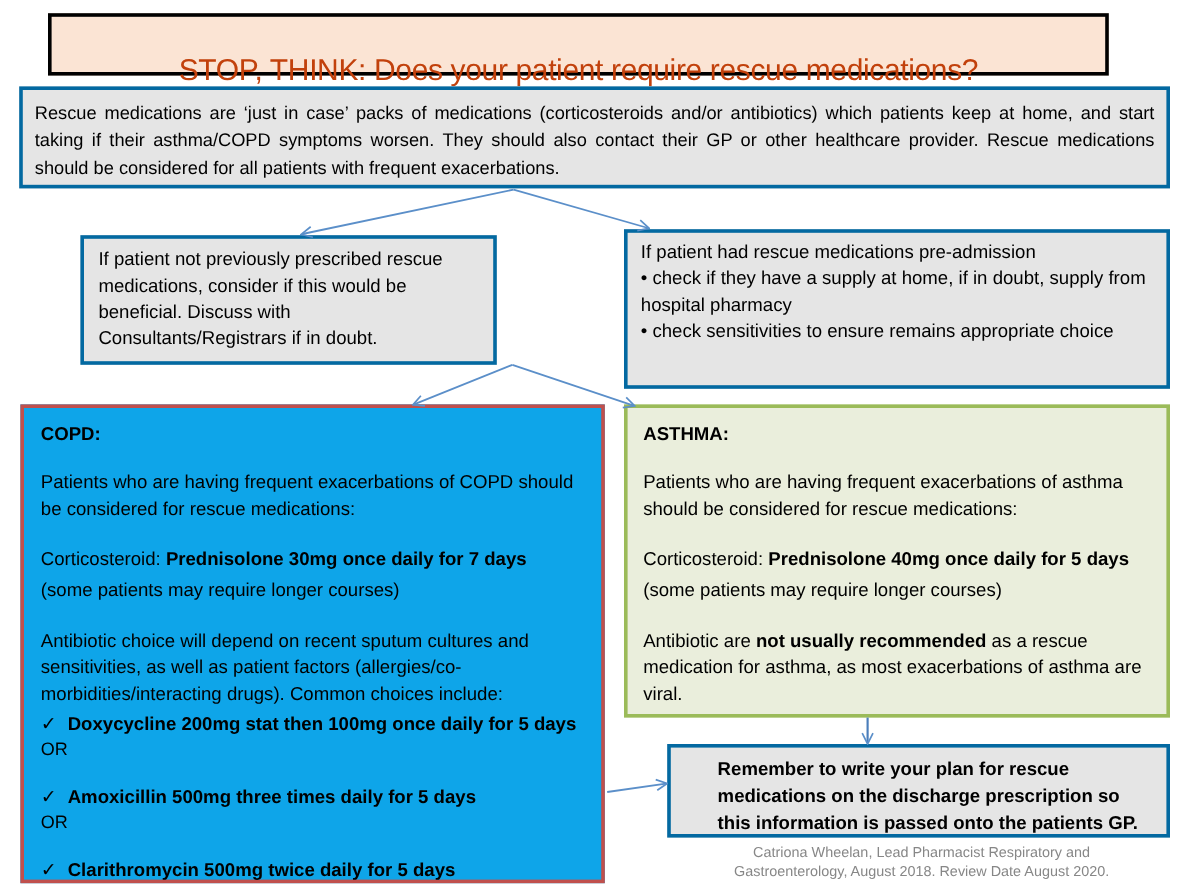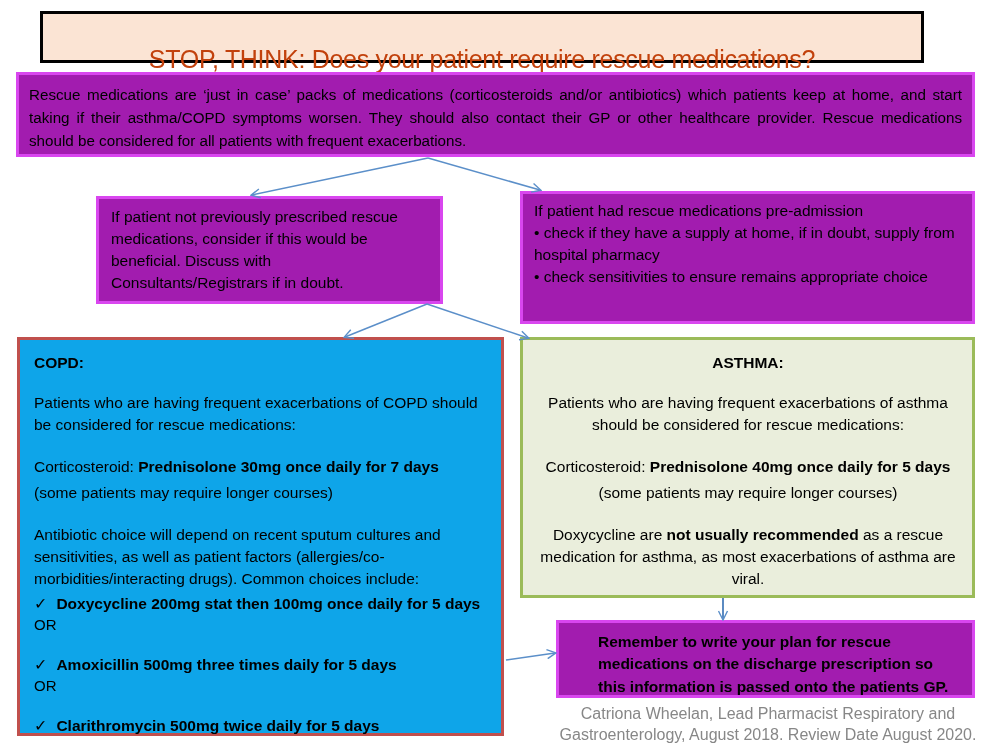--- a/index.html
+++ b/index.html
@@ -36,8 +36,8 @@
   
   .box { position: absolute; }
   .box-blue {
-    background: #a21caf;
-    border: 3px solid #d946ef;
+    background: #e5e5e5;
+    border: 3px solid #0369a1;
   }
   .box-red {
     background: #0ea5e9;

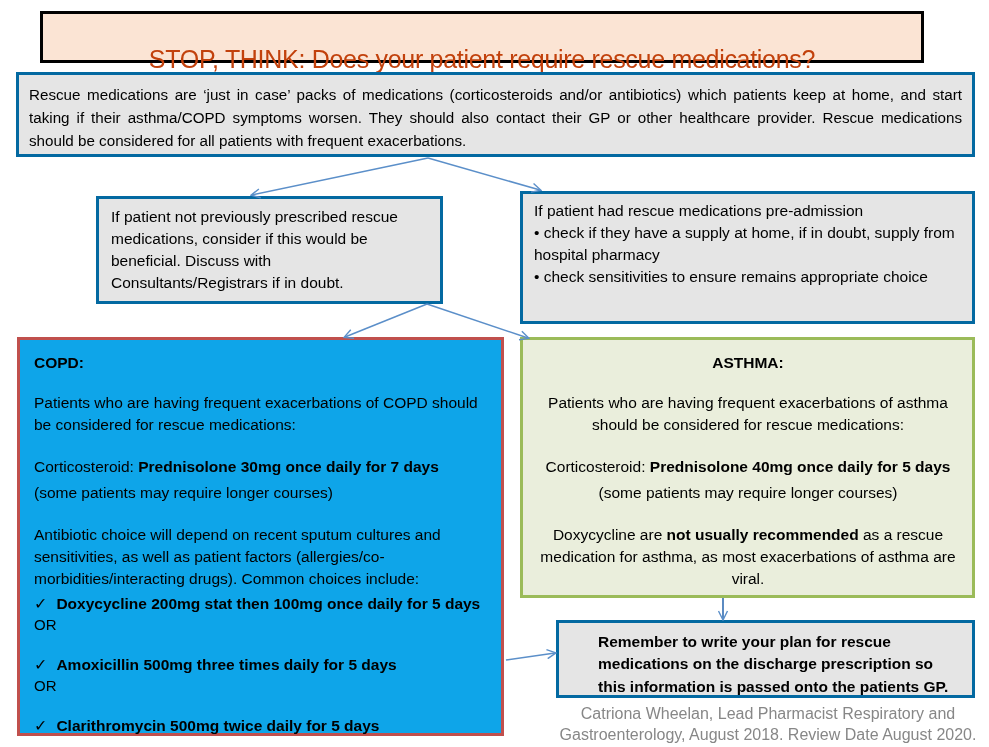--- a/index.html
+++ b/index.html
@@ -70,7 +70,7 @@
 
   
   #not-prescribed-box {
-    left: 96px; top: 196px;
+    left: 67px; top: 196px;
     width: 347px; height: 108px;
     padding: 7px 10px 0 12px;
   }

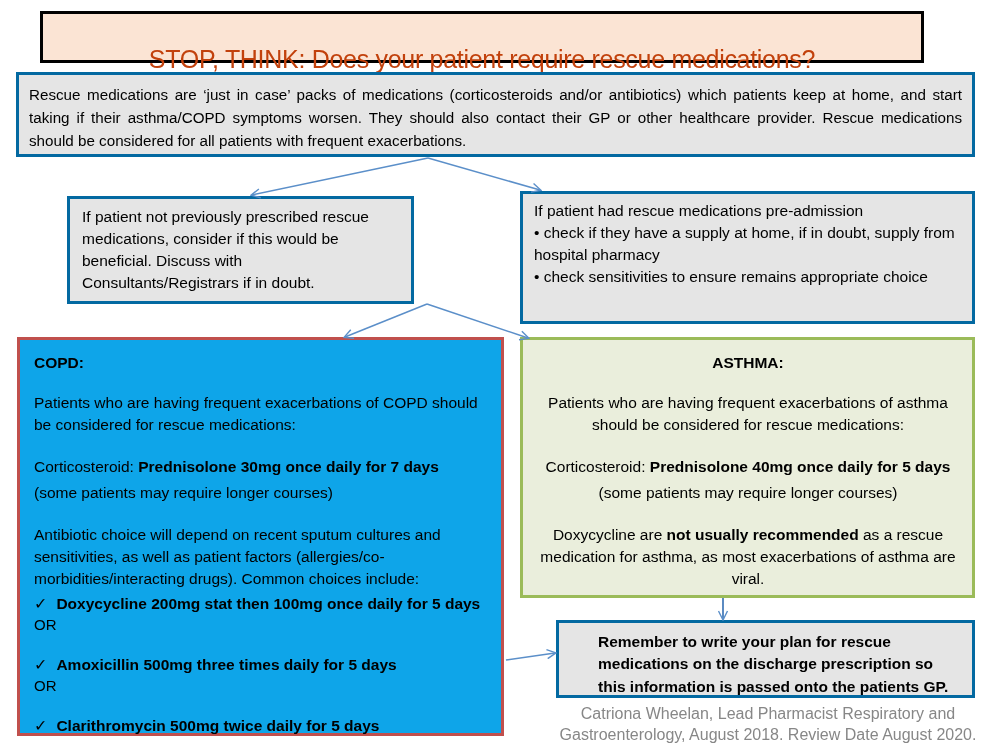--- a/index.html
+++ b/index.html
@@ -46,7 +46,6 @@
   .box-green {
     background: #EAEEDC;
     border: 3px solid #9BBB59;
-    text-align: center;
   }
 
   .body-text {

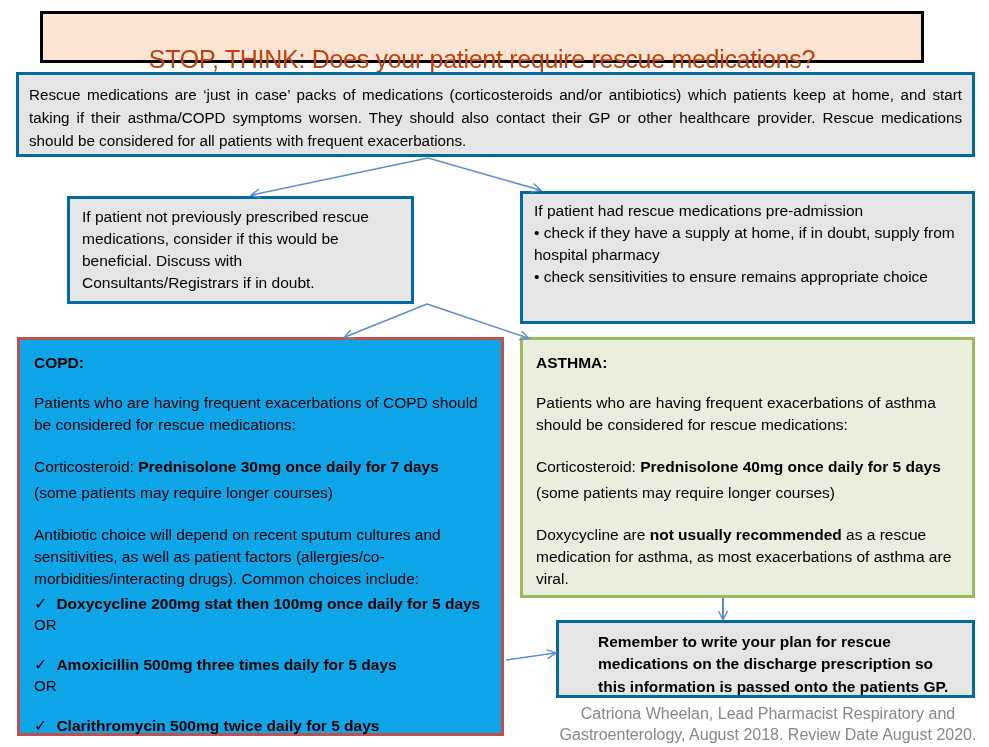--- a/index.html
+++ b/index.html
@@ -191,7 +191,7 @@
   <p class="body-text tight" style="margin:0 0 4px 0;"><span>Corticosteroid: </span><b>Prednisolone 40mg once daily for 5 days</b></p>
   <p class="body-text">(some patients may require longer courses)</p>
 
-  <p class="body-text"><span>Doxycycline are </span><b>not usually recommended</b><span> as a rescue medication for asthma, as most exacerbations of asthma are viral.</span></p>
+  <p class="body-text"><span>Antibiotic are </span><b>not usually recommended</b><span> as a rescue medication for asthma, as most exacerbations of asthma are viral.</span></p>
 </div>
 
 <div id="remember-box" class="box box-blue">

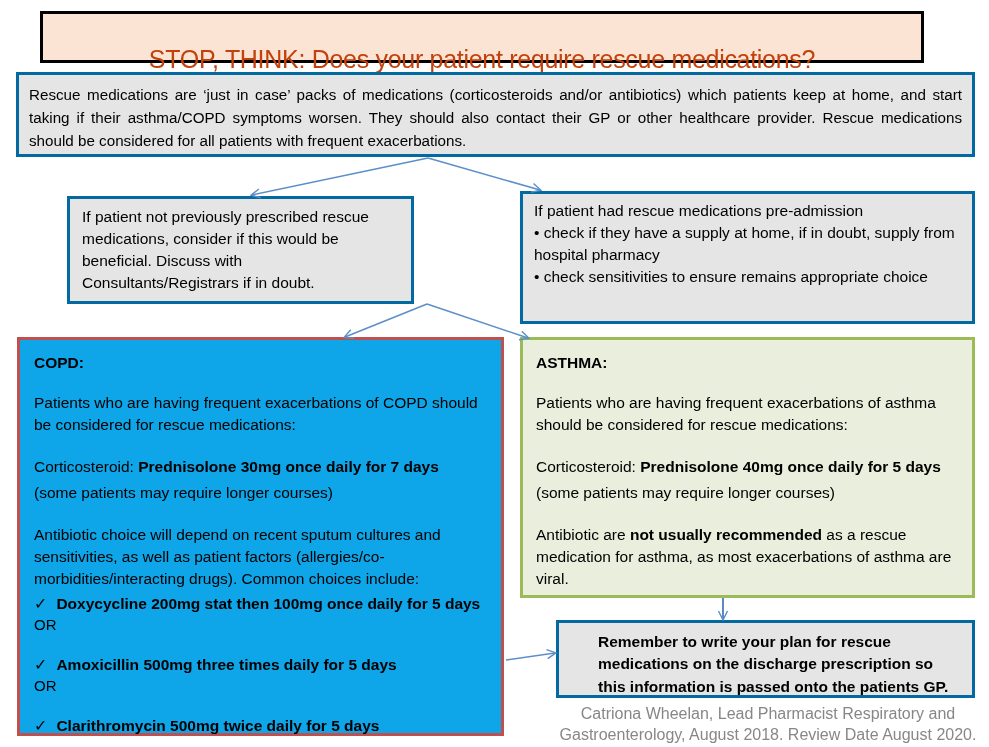--- a/index.html
+++ b/index.html
@@ -122,7 +122,7 @@
     left: 556px; top: 703px;
     width: 424px;
     text-align: center;
-    font-size: 16px;
+    font-size: 12px;
     line-height: 1.33;
     color: #878787;
   }

